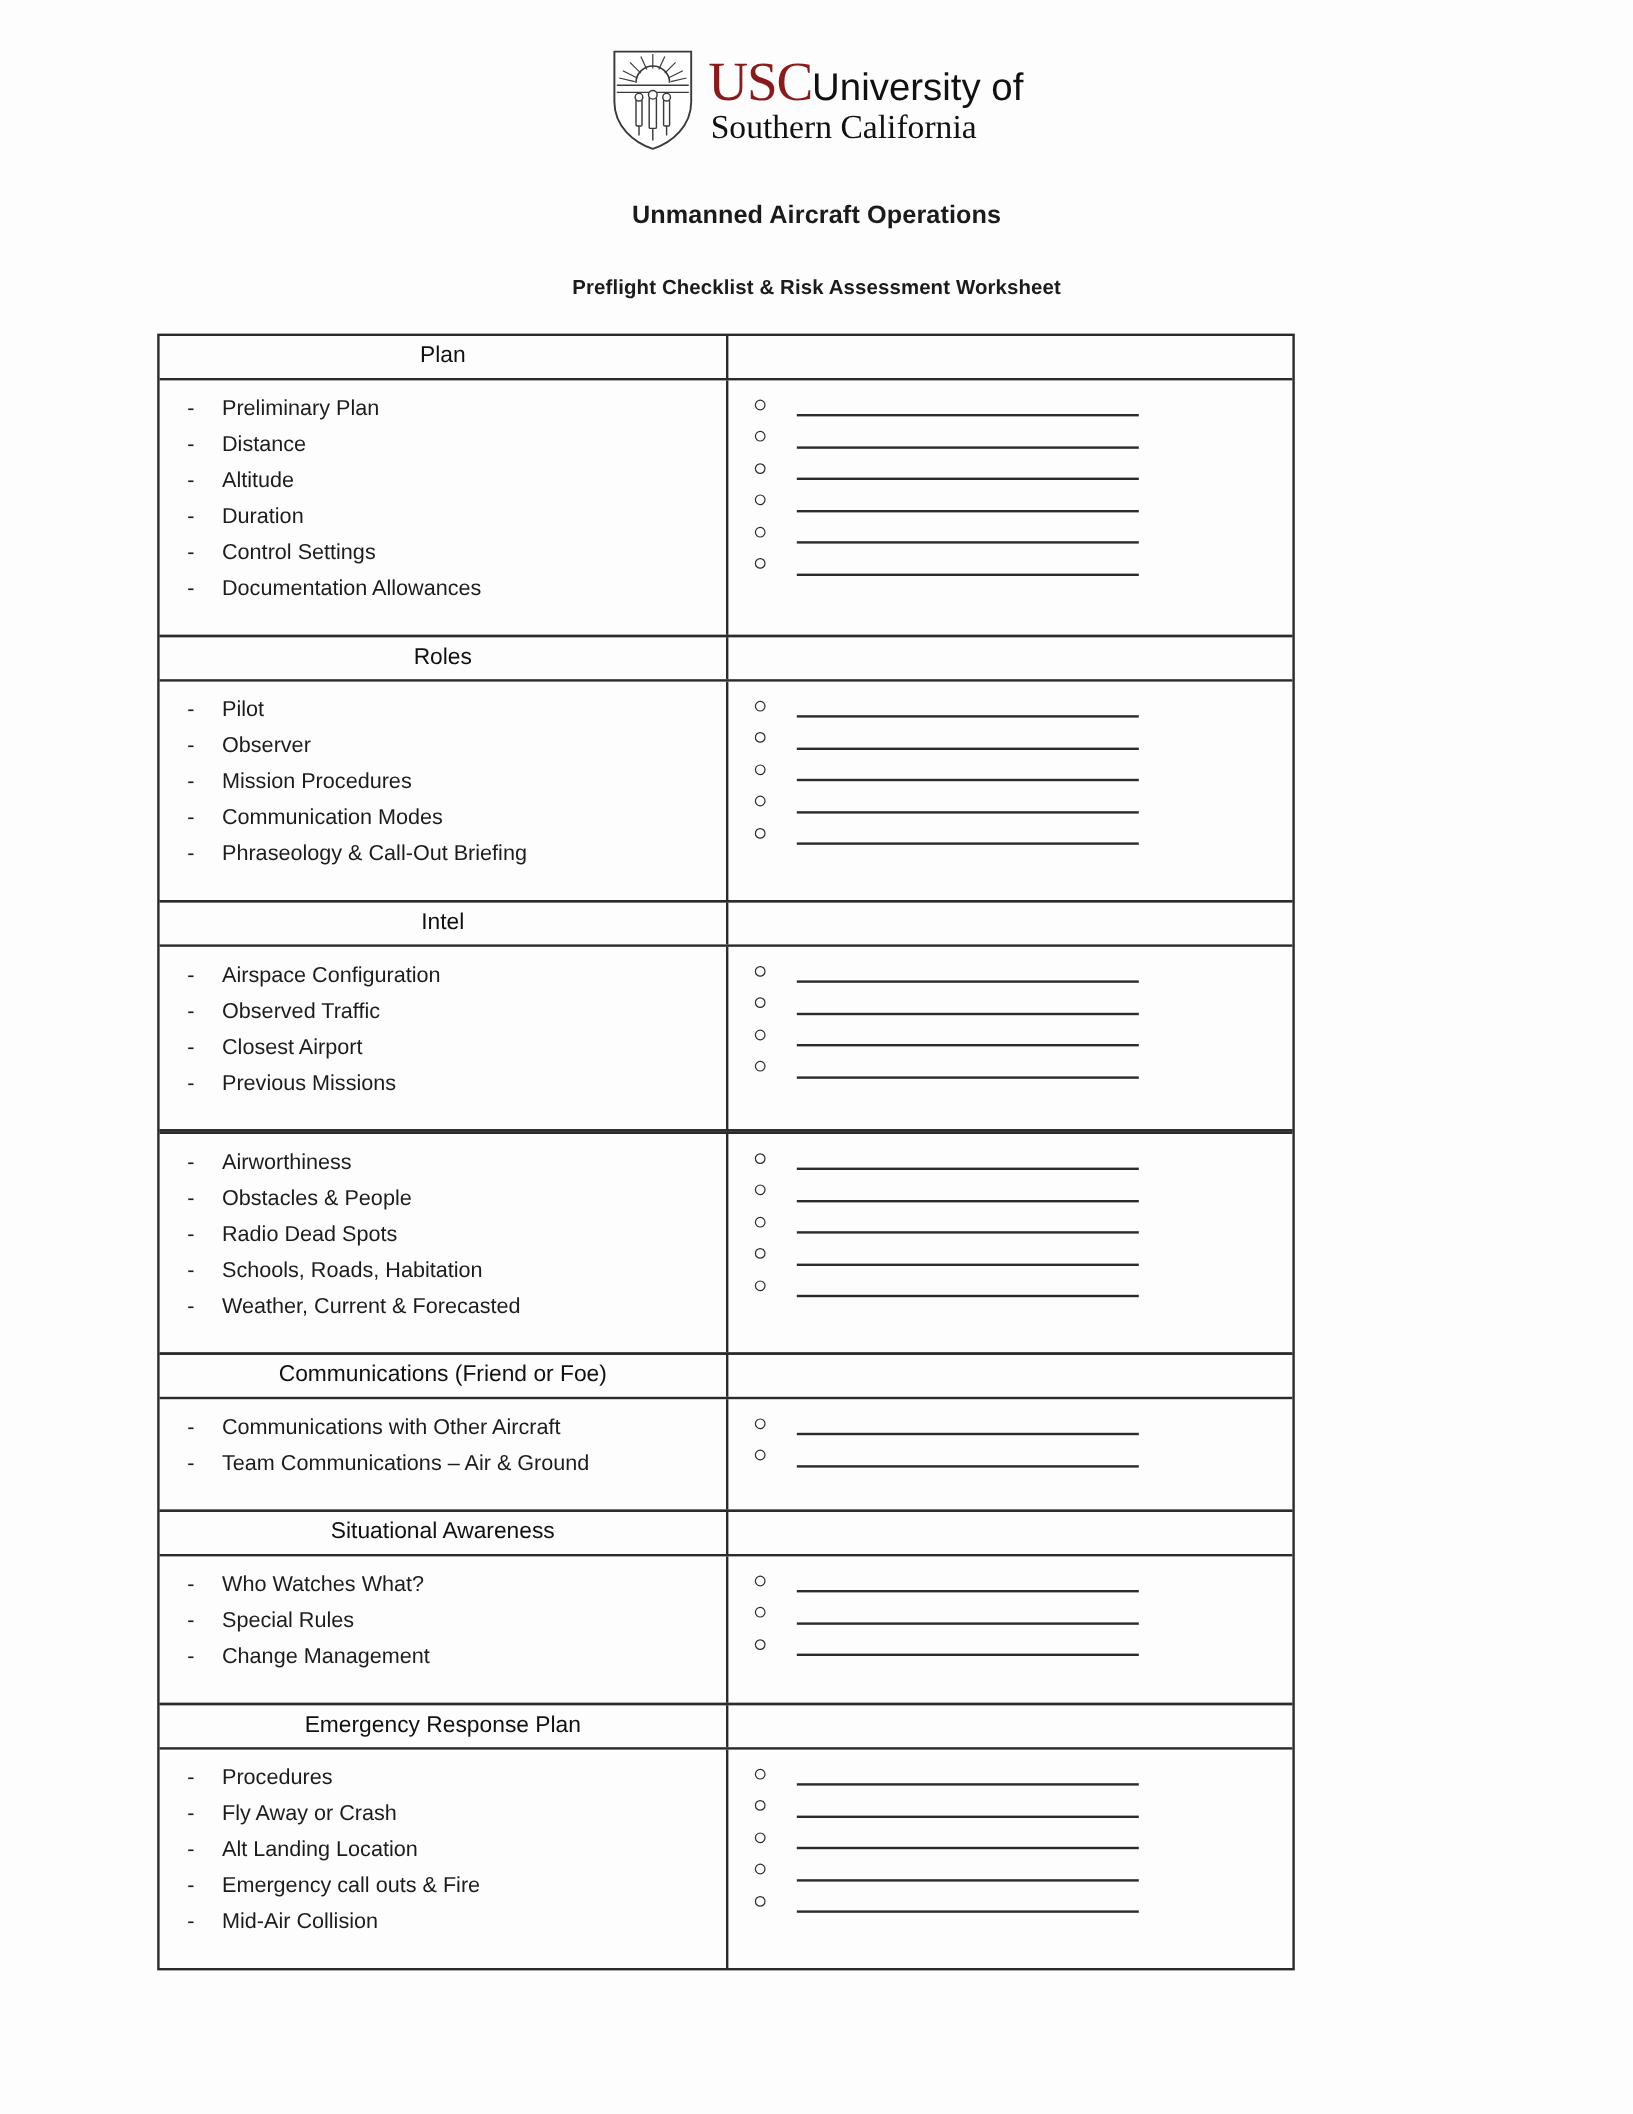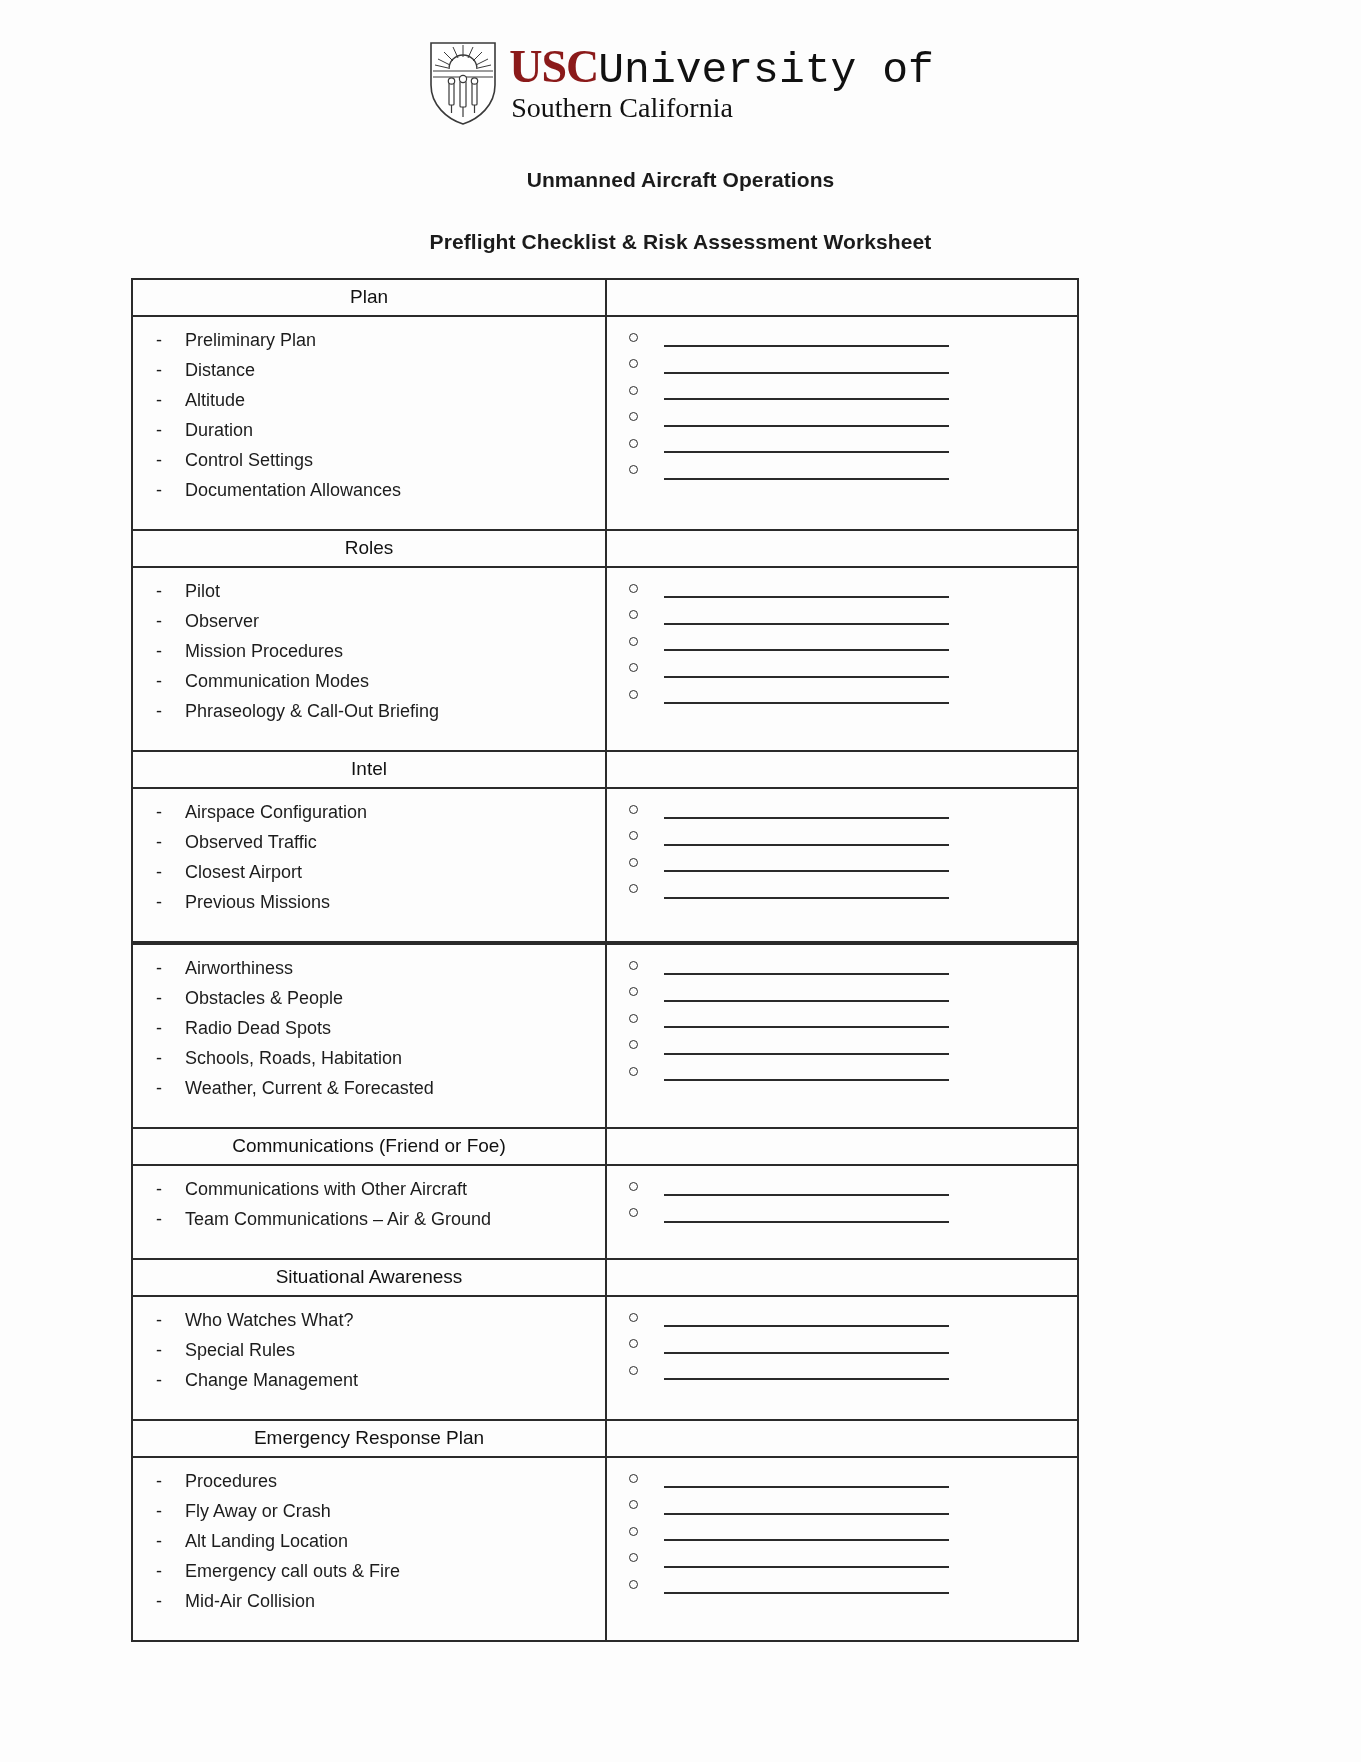--- a/index.html
+++ b/index.html
@@ -51,7 +51,7 @@
   }
   .usc-letters {
     font-family: "Liberation Serif", serif;
-    font-weight: bold;
+    font-weight: normal;
     font-size: 46px;
     color: #8b1a1a;
     letter-spacing: -1px;

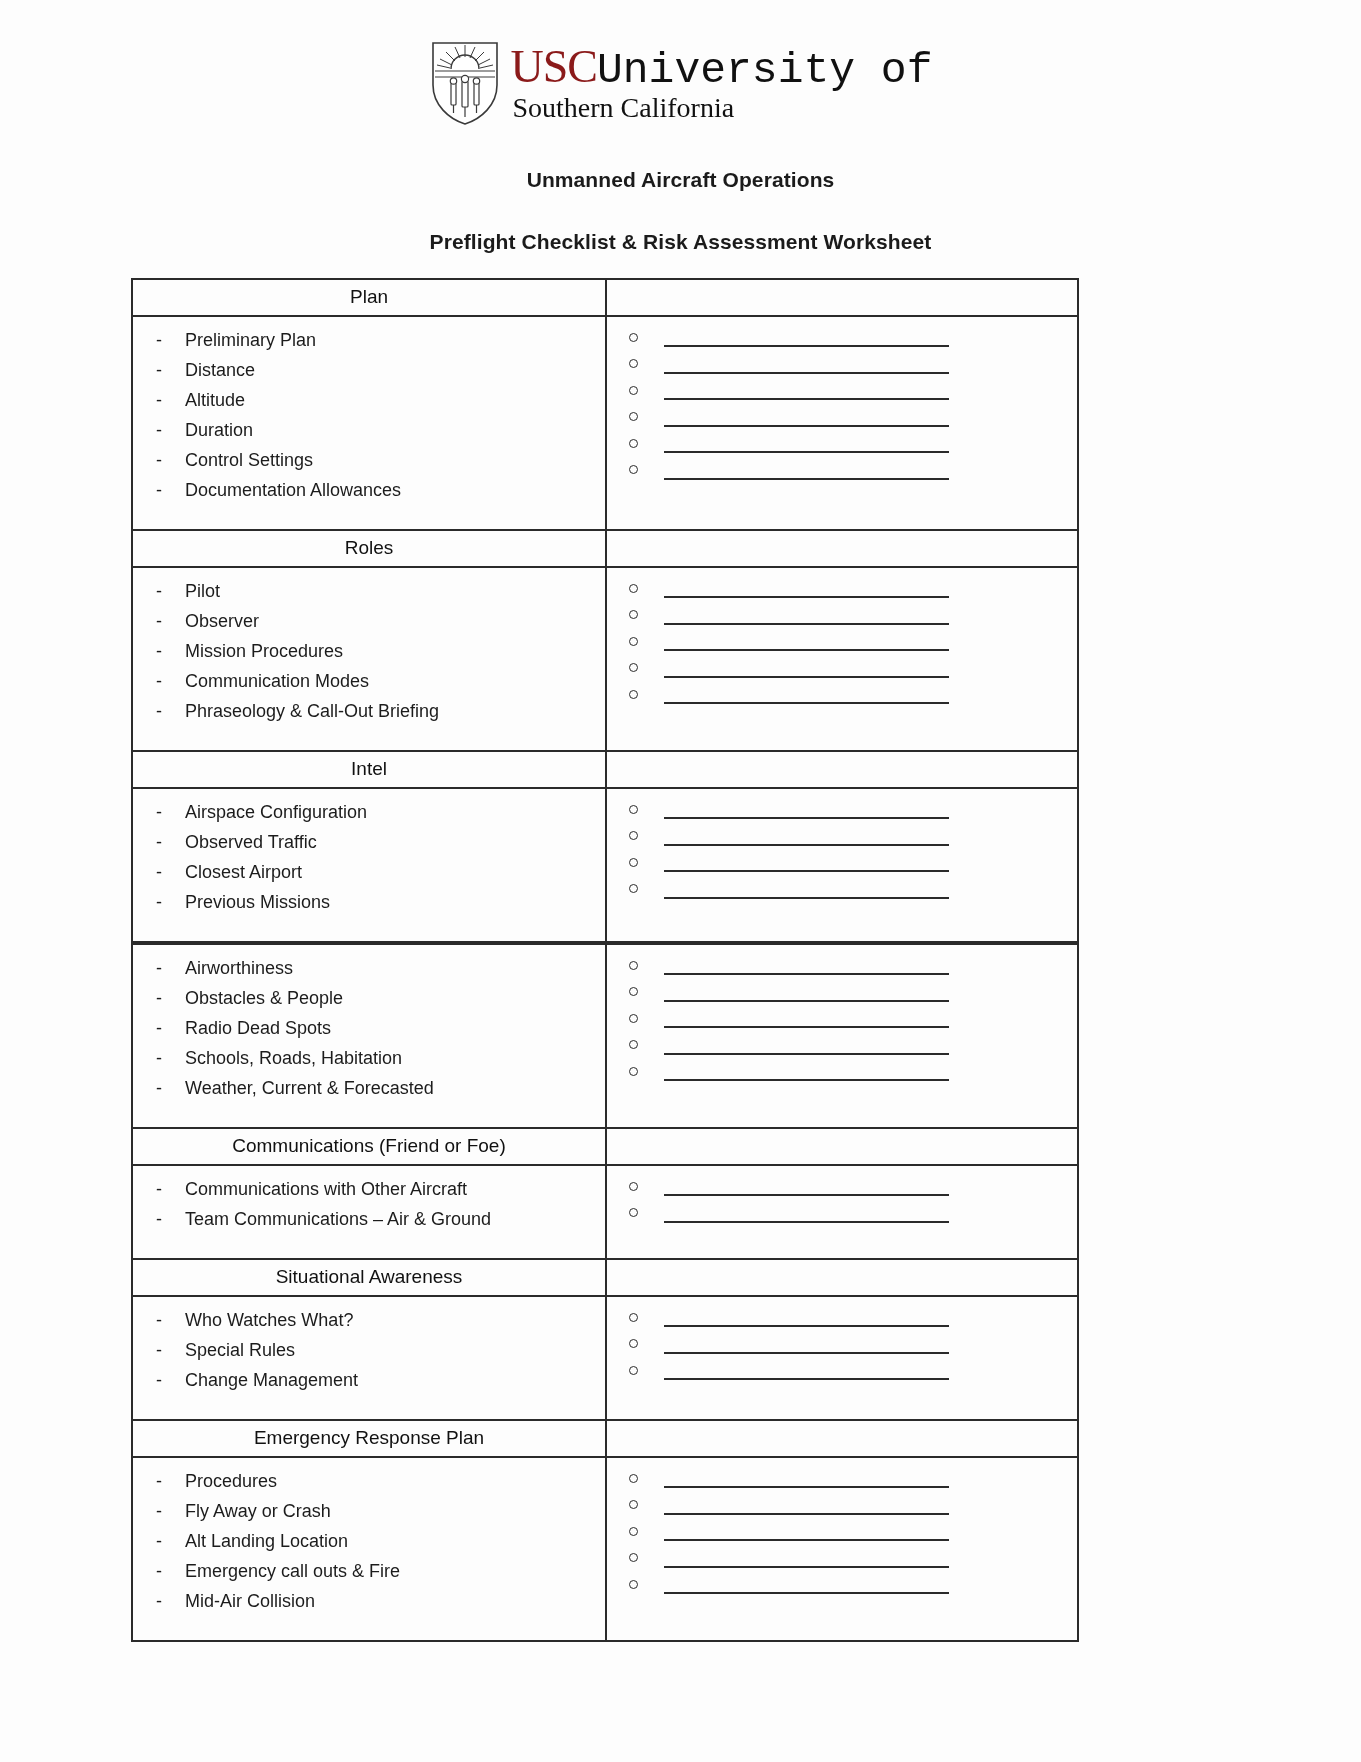--- a/index.html
+++ b/index.html
@@ -57,8 +57,8 @@
     letter-spacing: -1px;
   }
   .uni-of {
-    font-family: Liberation Mono, monospace;
-    font-size: 43px;
+    font-family: Liberation Sans, sans-serif;
+    font-size: 32px;
     color: #111;
     letter-spacing: 0px;
   }

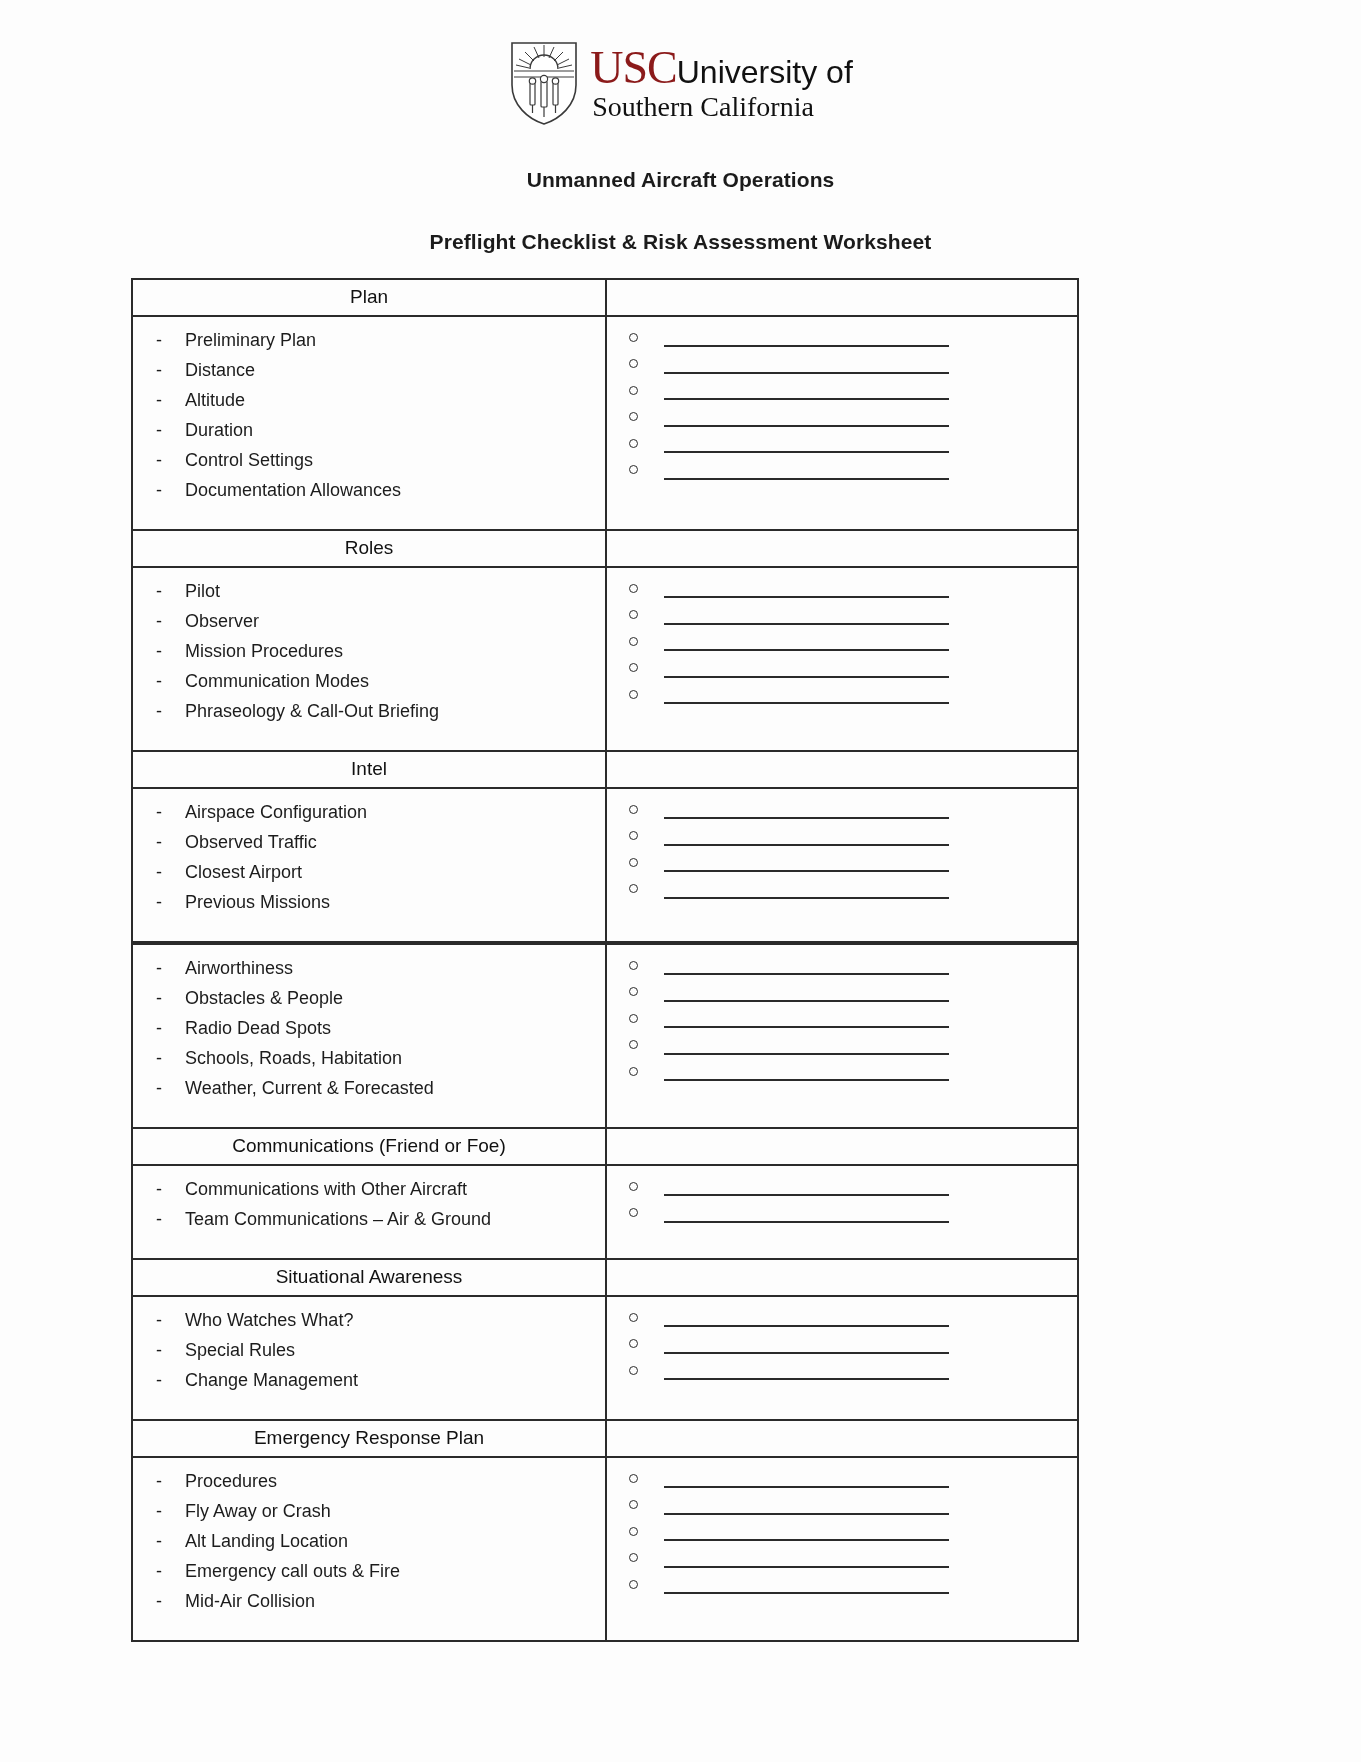--- a/index.html
+++ b/index.html
@@ -82,7 +82,7 @@
   }
   .doc-subtitle {
     text-align: center;
-    font-size: 21px;
+    font-size: 17px;
     font-weight: bold;
     color: #1b1b1b;
     margin-top: 38px;

